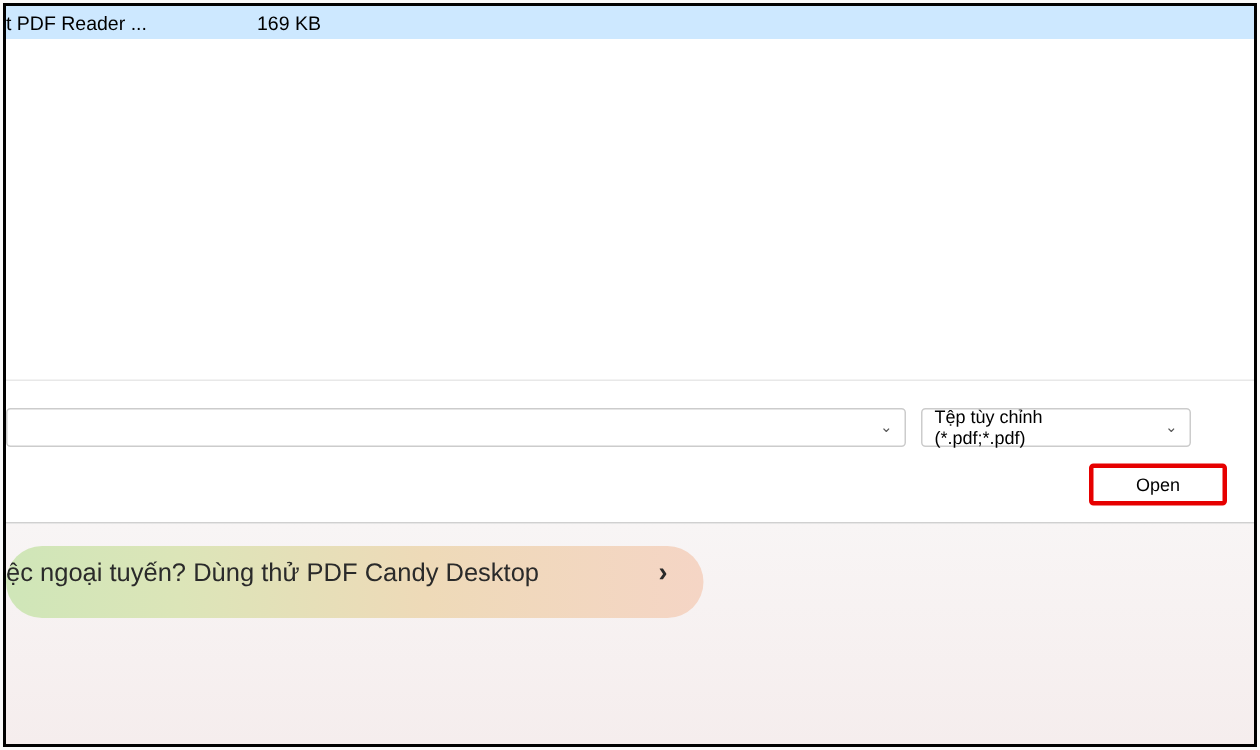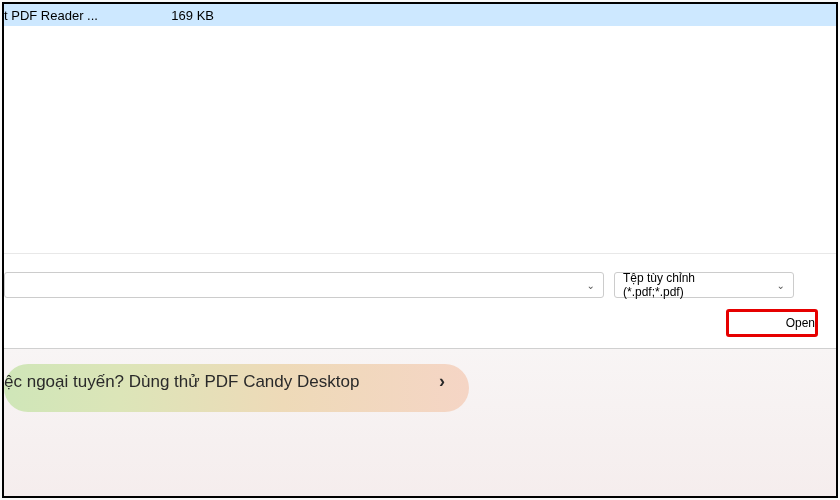--- a/index.html
+++ b/index.html
@@ -133,7 +133,7 @@
       color: #000;
       display: flex;
       align-items: center;
-      justify-content: flex-end;
+      justify-content: center;
       cursor: pointer;
     }
     .btn-highlight {

